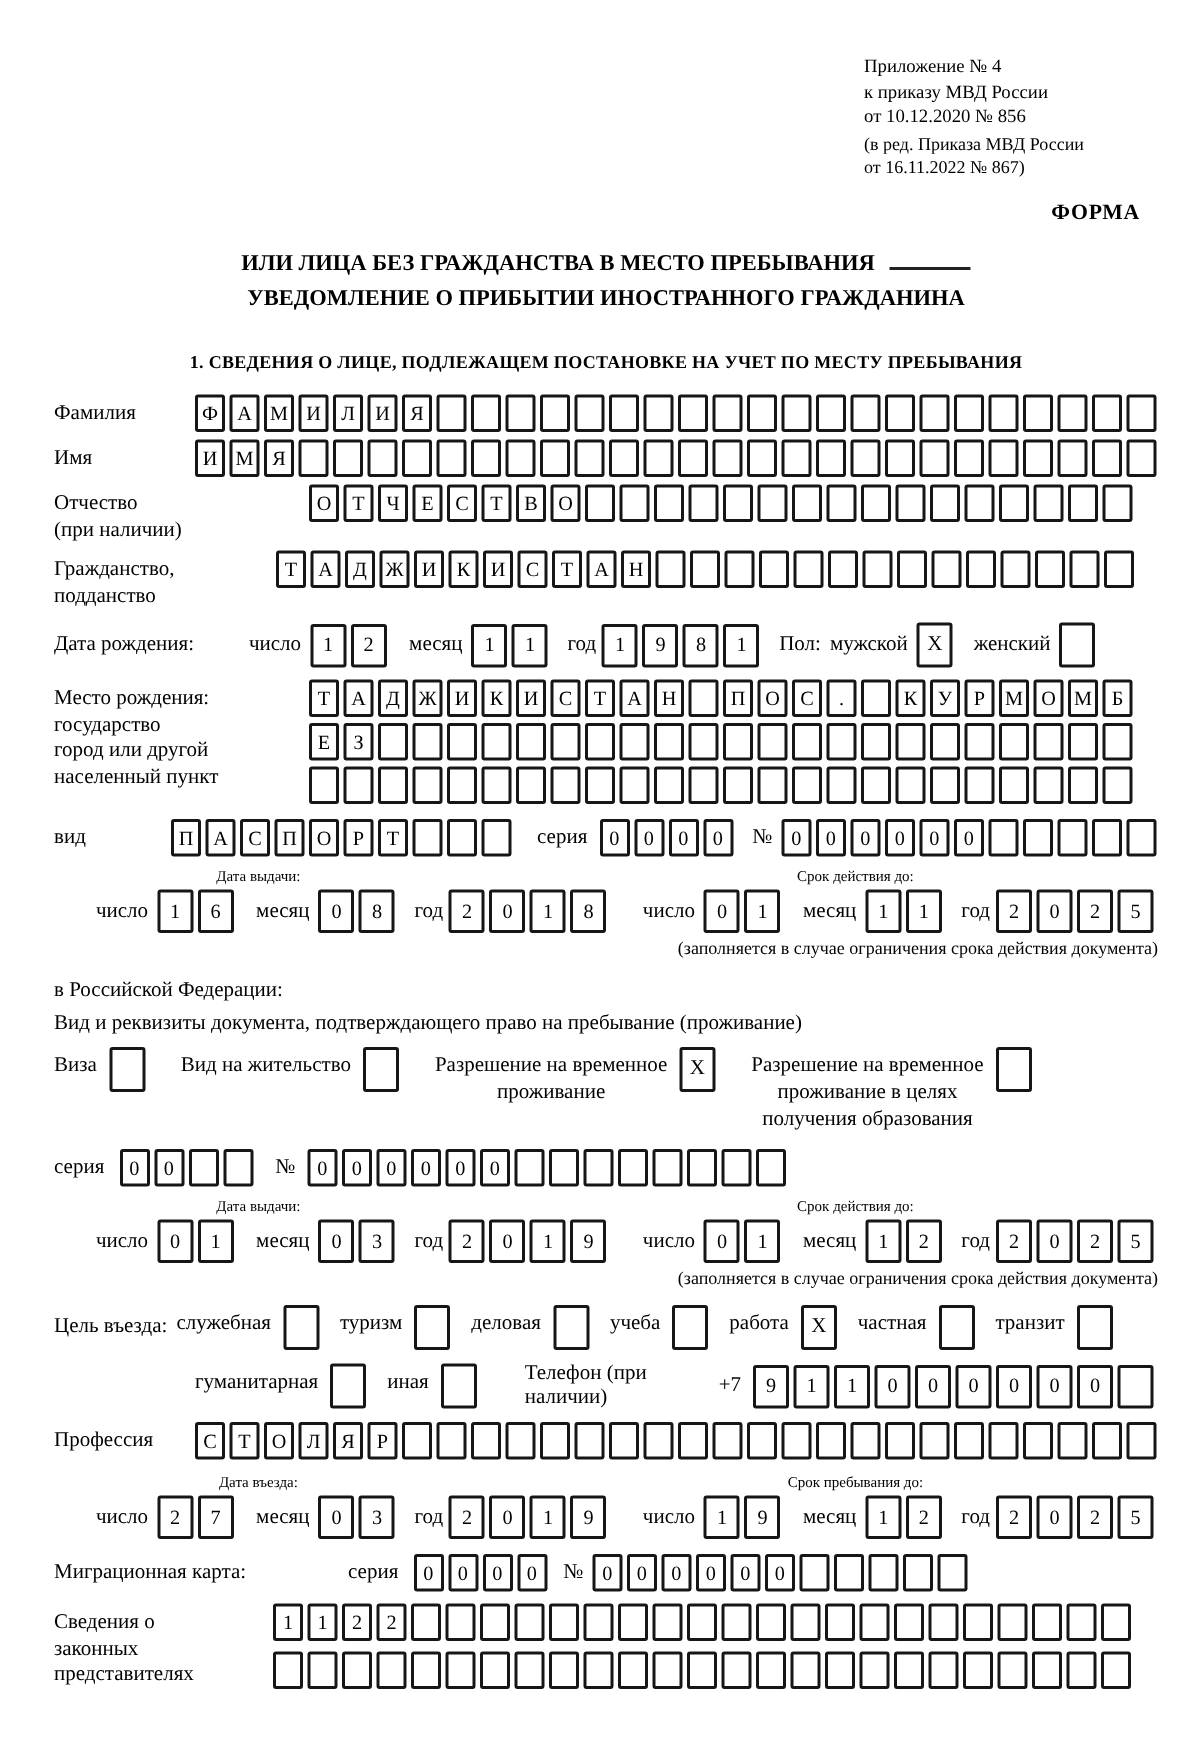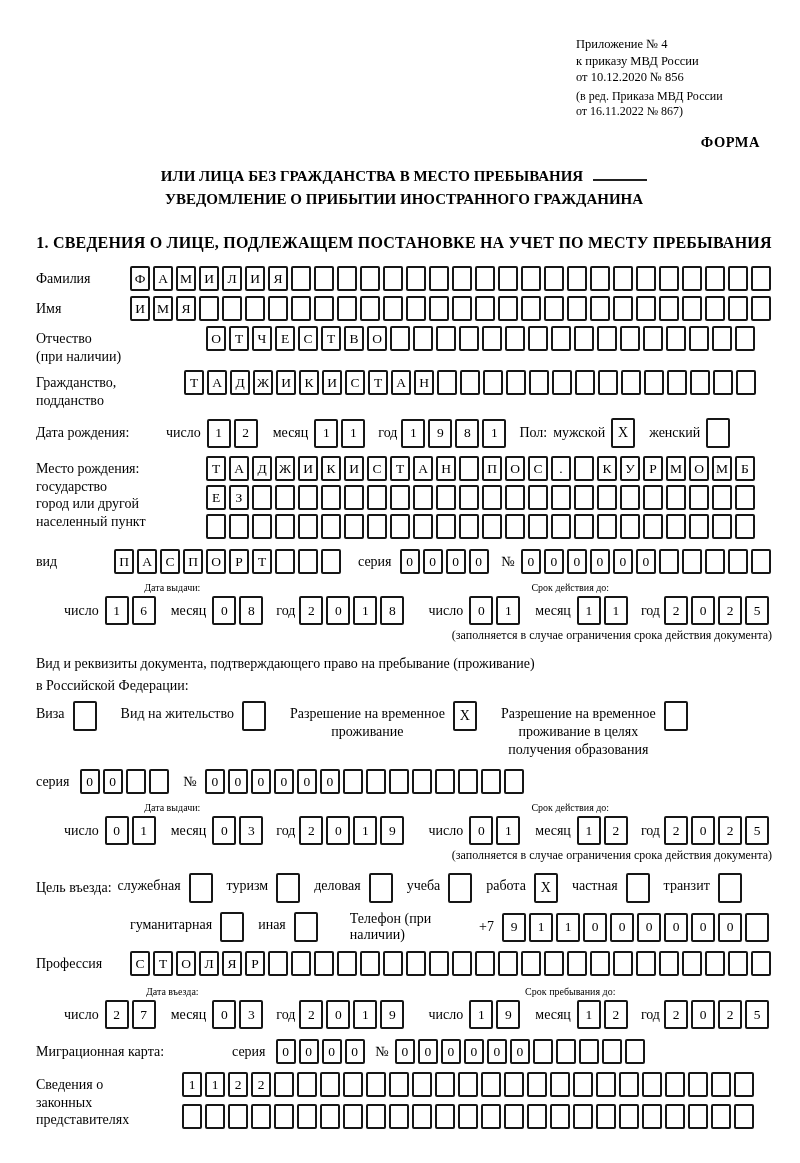--- a/index.html
+++ b/index.html
@@ -11,7 +11,7 @@
   .forma{text-align:right;font-weight:bold;font-size:14.5px;margin:14px 12px 0 0;letter-spacing:.5px;}
   .title{text-align:center;font-weight:bold;font-size:15px;line-height:1.5;margin-top:14px;}
   .blank{display:inline-block;width:54px;border-bottom:2px solid #222;margin-left:10px;}
-  .sec{ text-align:center;font-weight:bold;font-size:16px;margin-top:24px;letter-spacing:.2px;}
+  .sec{ text-align:center;font-weight:bold;font-size:12px;margin-top:24px;letter-spacing:.2px;}
   .frow{display:flex;align-items:flex-start;margin-top:5px;}
   .lbl{flex:none;line-height:1.25;padding-top:4px;}
   .w94{width:94px;} .w148{width:148px;} .w170{width:170px;} .w146{width:146px;} .w130{width:130px;}

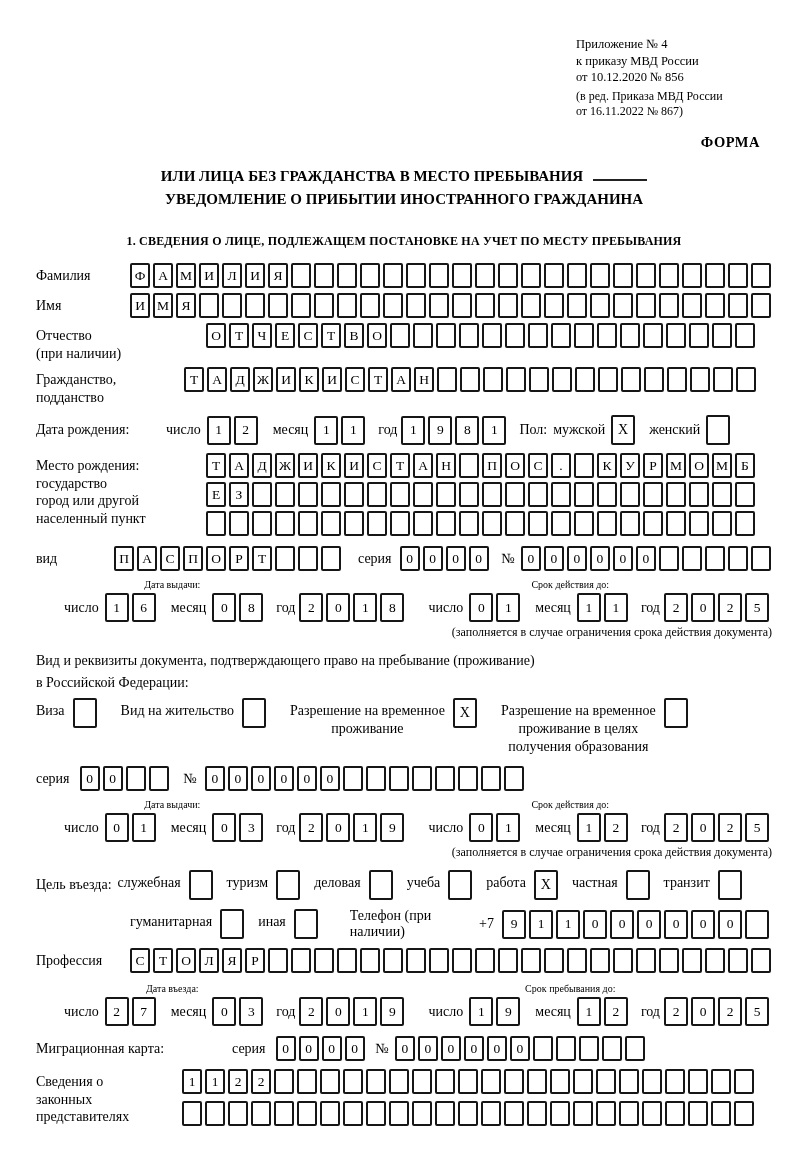--- a/index.html
+++ b/index.html
@@ -404,8 +404,8 @@
   <div class="note">(заполняется в случае ограничения срока действия документа)</div>
 
   <div class="plain">
+    <div>в Российской Федерации:</div>
     <div>Вид и реквизиты документа, подтверждающего право на пребывание (проживание)</div>
-    <div>в Российской Федерации:</div>
   </div>
 
   <div class="opts">

